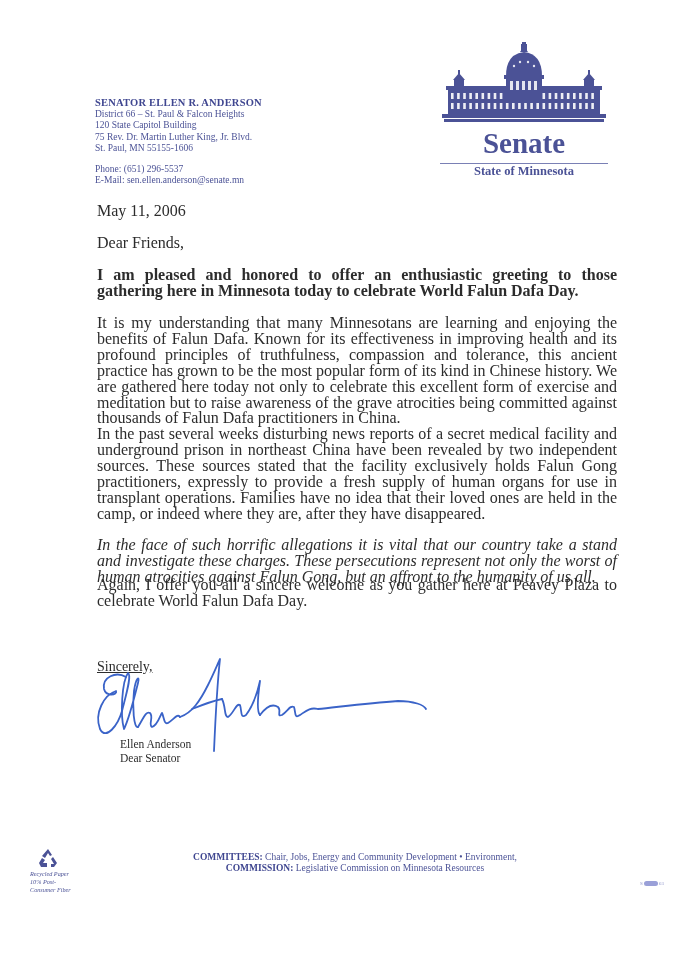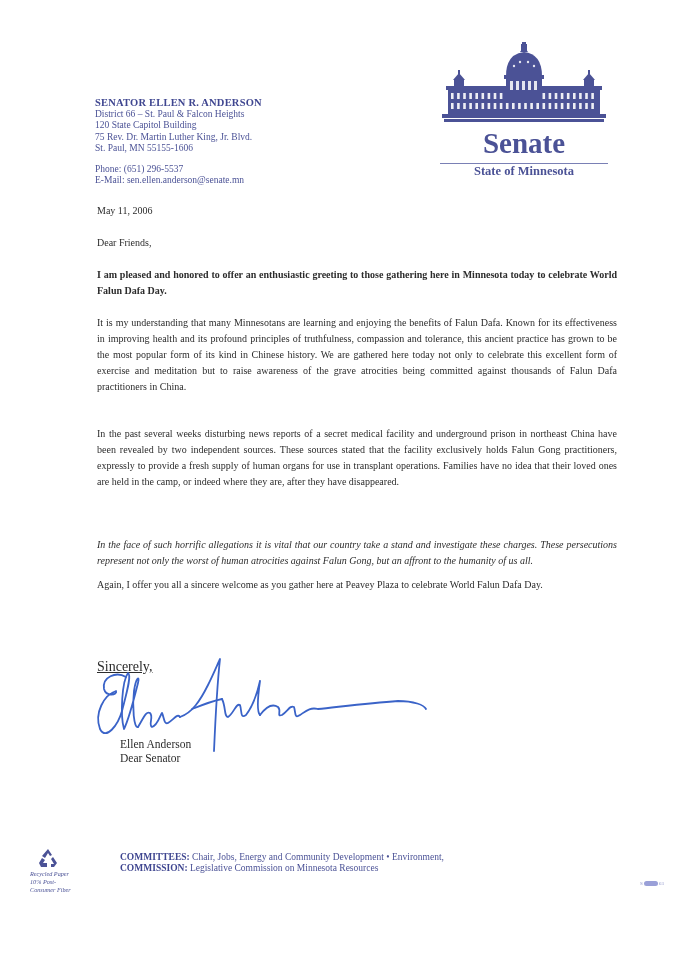--- a/index.html
+++ b/index.html
@@ -41,7 +41,7 @@
   }
   .body-text {
     position: absolute; left: 97px; width: 520px;
-    font-size: 10px; line-height: 15.9px; color: #2c2c2c;
+    font-size: 16px; line-height: 15.9px; color: #2c2c2c;
   }
   .justify { text-align: justify; text-align-last: left; }
   .date { top: 203px; }

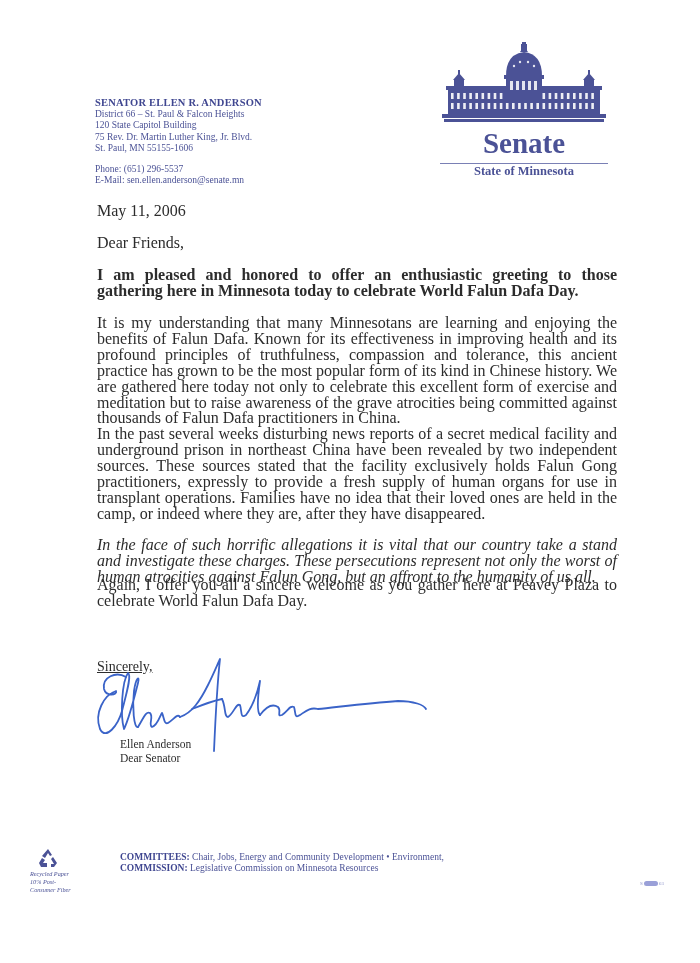--- a/index.html
+++ b/index.html
@@ -61,7 +61,7 @@
   .recycle svg { display: block; margin-left: 7px; margin-bottom: 2px; }
   .committees {
     position: absolute; left: 120px; top: 852px; width: 470px;
-    text-align: left; color: #4b5296;
+    text-align: center; color: #4b5296;
     font-size: 9.5px; line-height: 11px; font-family: Liberation Serif, serif;
   }
   .committees b { color: #3f4690; }

